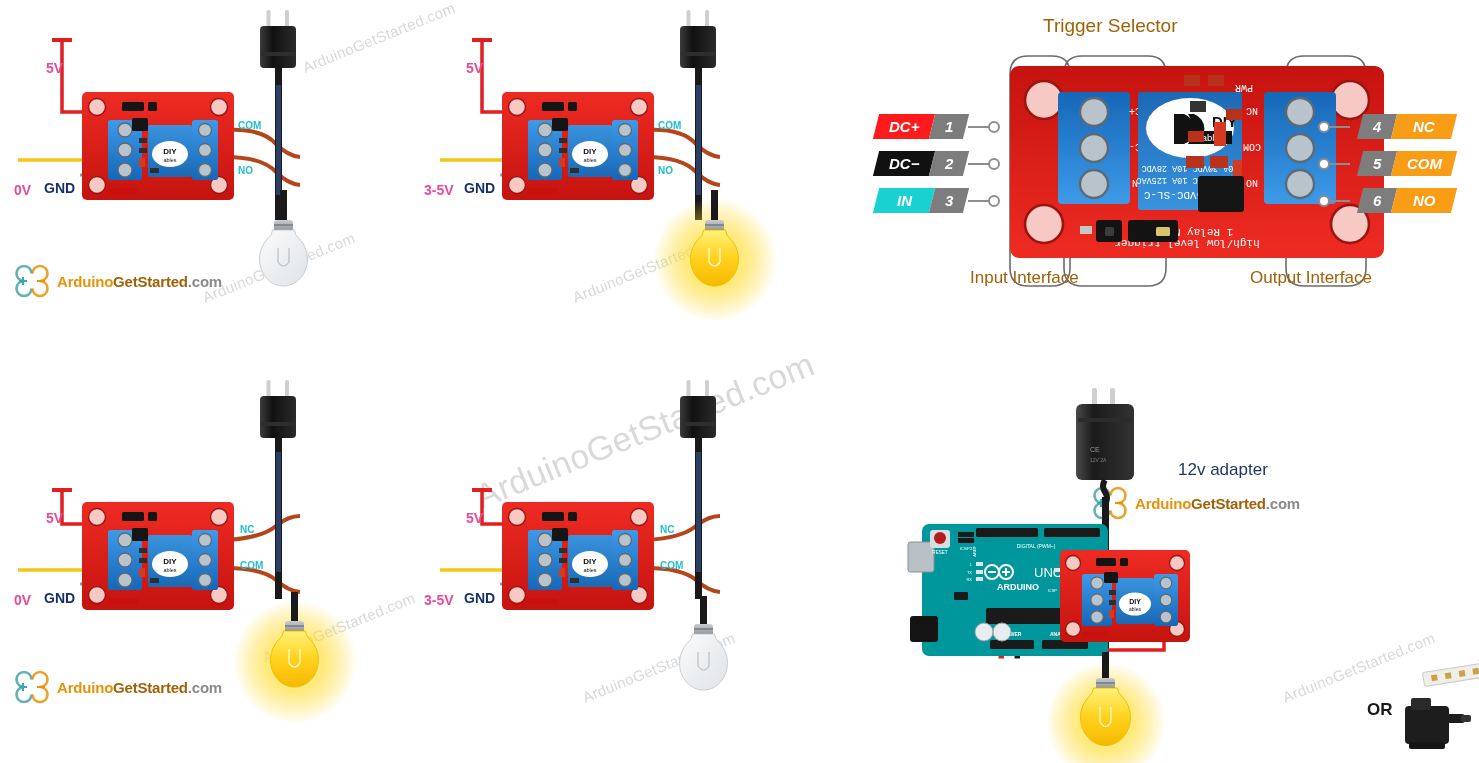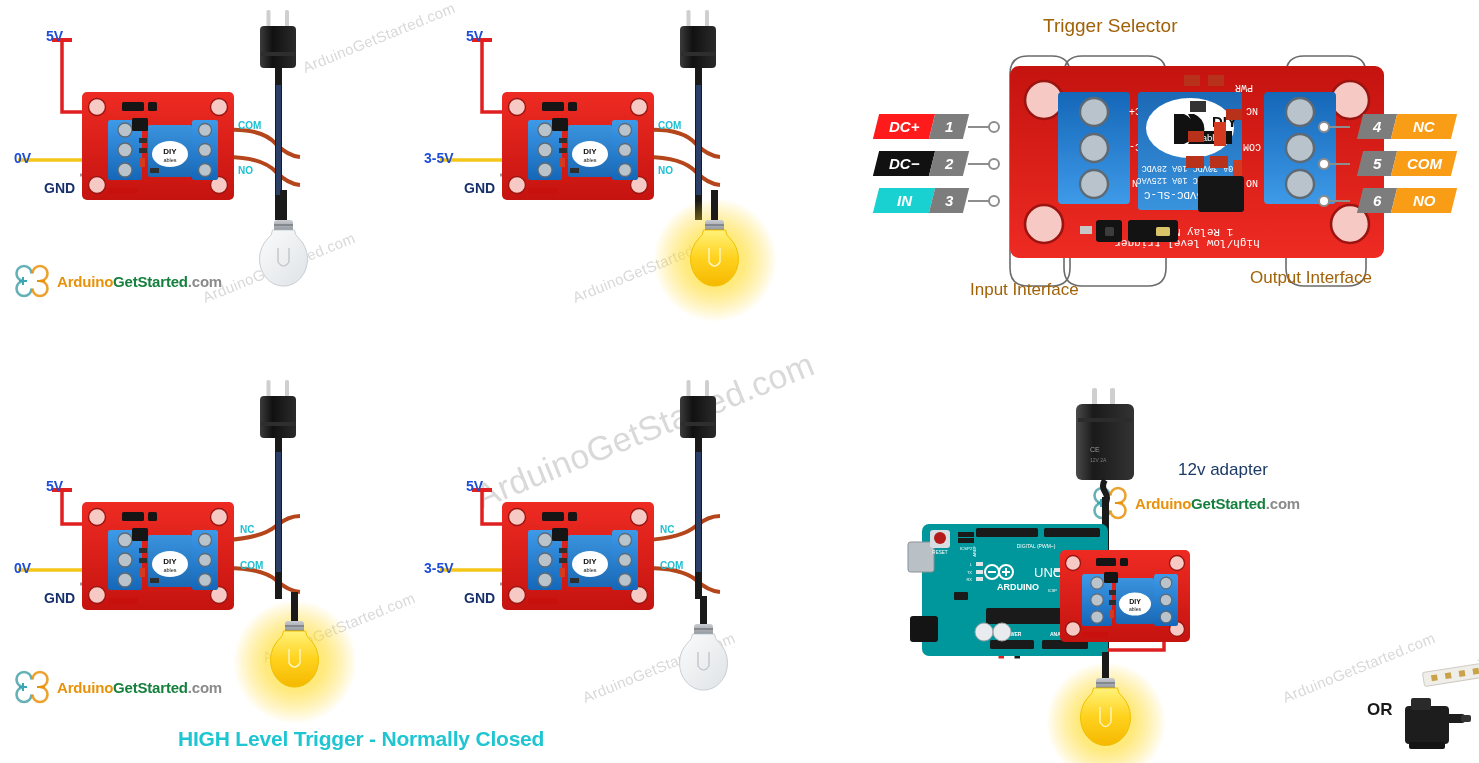--- a/index.html
+++ b/index.html
@@ -33,7 +33,7 @@
 
   
   .lbl { position:absolute; white-space:nowrap; font-weight:bold; }
-  .lbl-red  { color:#1d4ed8; font-size:14px; }
+  .lbl-red  { color:#ec4899; font-size:14px;margin-top:32px; }
   .lbl-navy { color:#17306b; font-size:14px; }
   .lbl-cyan { color:#1fbfd2; font-size:10px; font-weight:bold; }
 

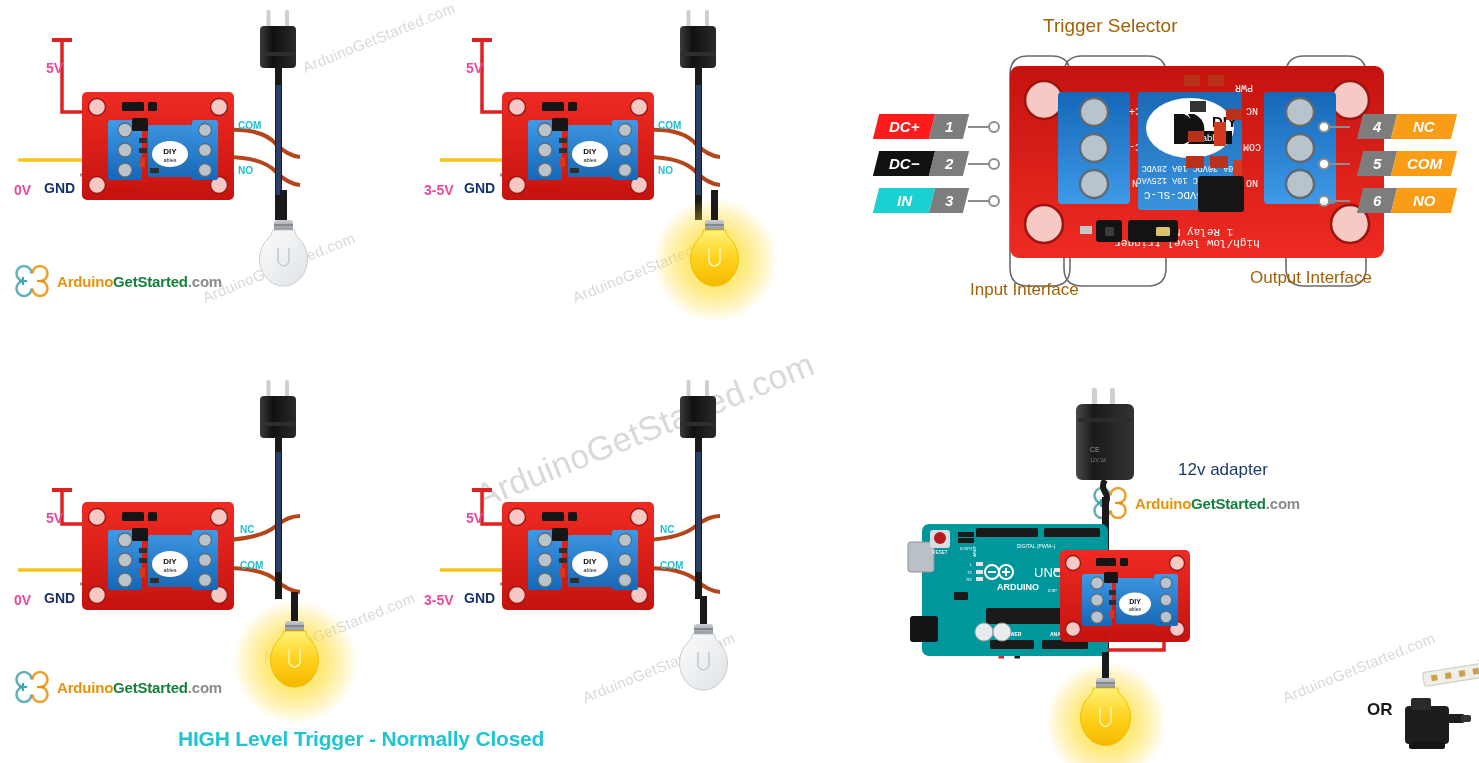--- a/index.html
+++ b/index.html
@@ -22,7 +22,7 @@
   .ags-logo .mark { width:40px; height:26px; position:relative; flex:0 0 auto; }
   .ags-txt { font-size:15px; font-weight:bold; letter-spacing:-.2px; }
   .ags-txt .a { color:#e8920a; }
-  .ags-txt .g { color:#15803d; }
+  .ags-txt .g { color:#a16207; }
   .ags-txt .c { color:#8b8b8b; font-weight:bold; }
 
   

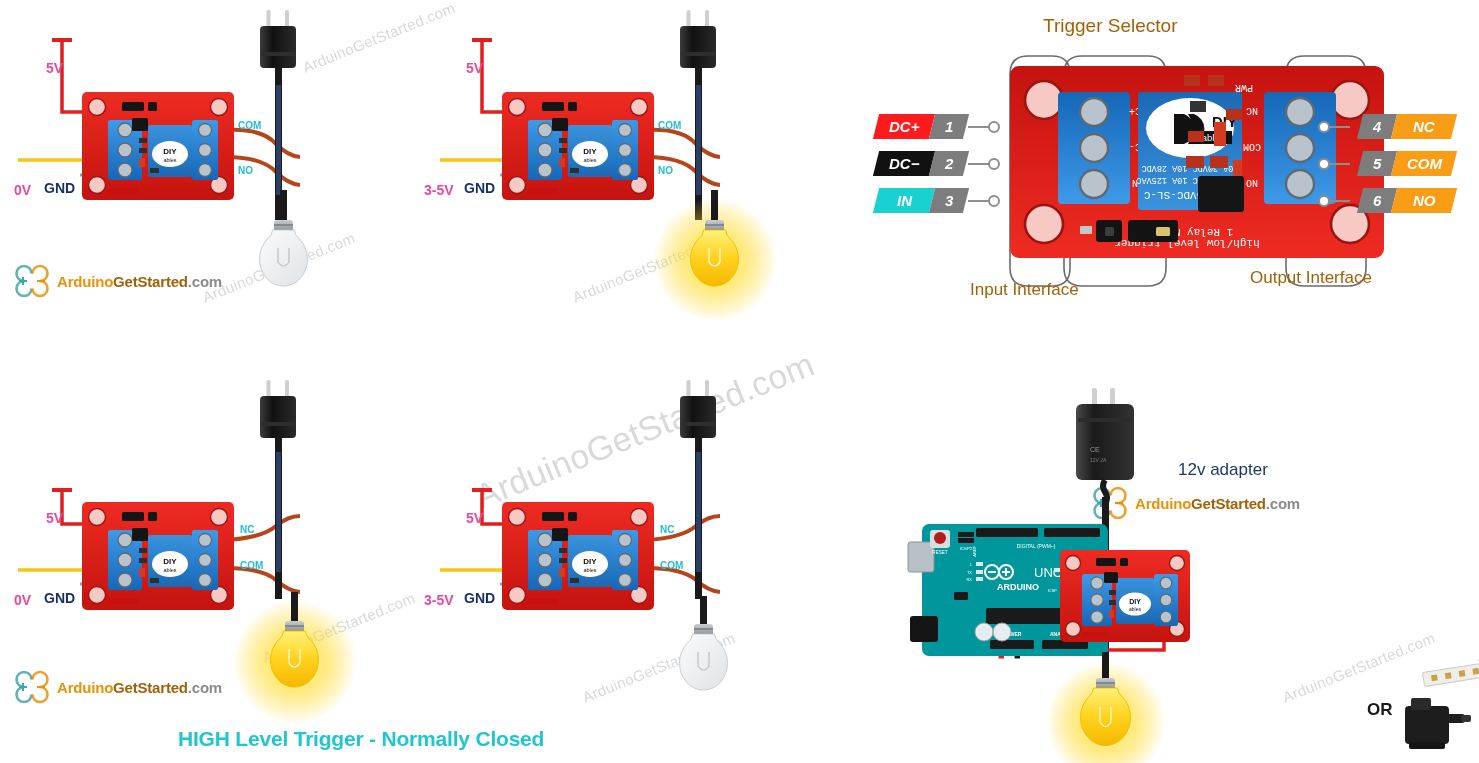--- a/index.html
+++ b/index.html
@@ -585,7 +585,7 @@
     <circle cx="464" cy="201" r="5" fill="#fff" stroke="#8d8d8d" stroke-width="2"></circle>
   </svg>
 
-  <div class="ifacelbl" style="left:110px; top:268px;margin-top:12px;">Input Interface</div>
+  <div class="ifacelbl" style="left:110px; top:268px;">Input Interface</div>
   <div class="ifacelbl" style="left:390px; top:268px;">Output Interface</div>
 </div>
 

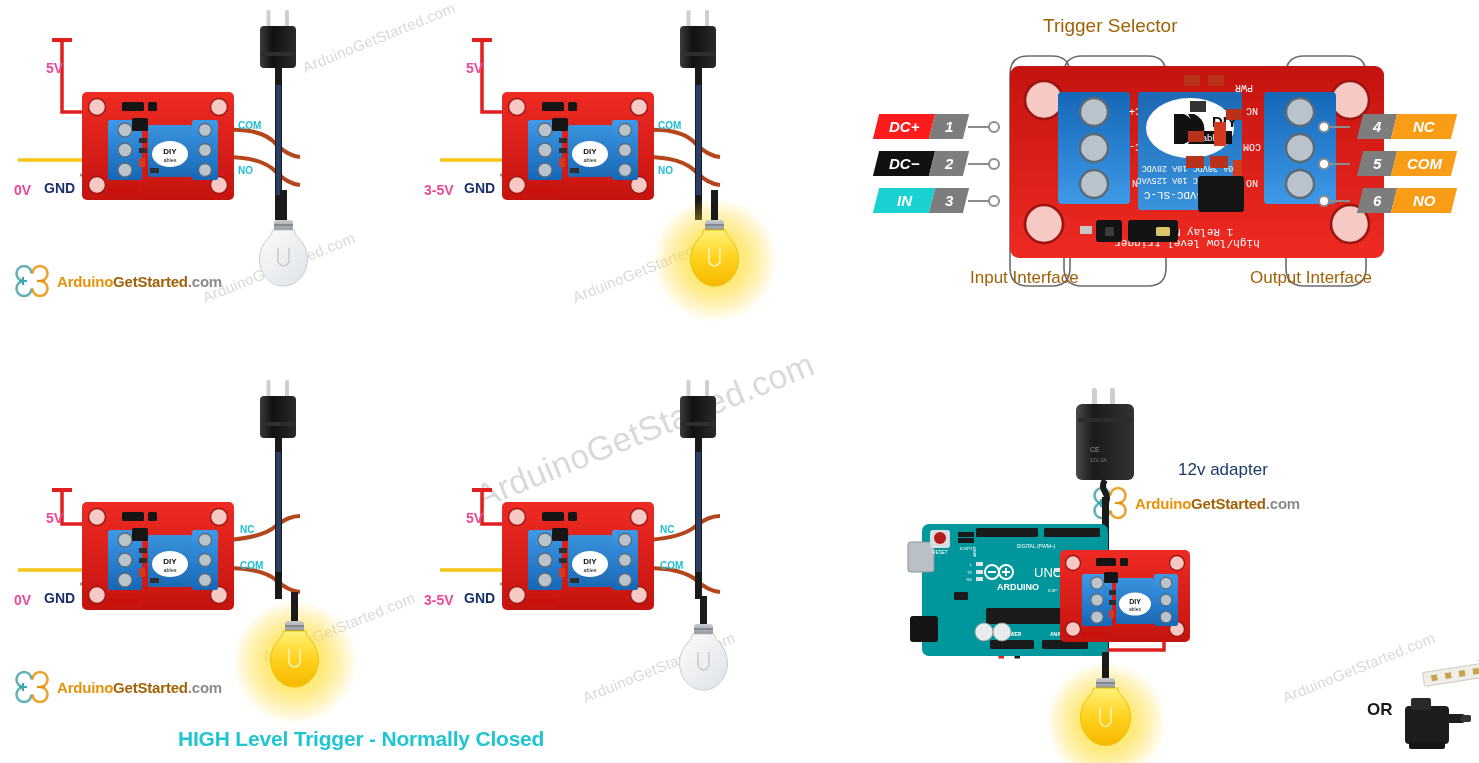--- a/index.html
+++ b/index.html
@@ -440,7 +440,6 @@
     </span>
   </div>
 
-  <div class="caption" style="left:178px; top:355px;">HIGH Level Trigger - Normally Closed</div>
 </div>
 
 <div class="panel" style="left:860px; top:0; width:619px; height:310px;">

